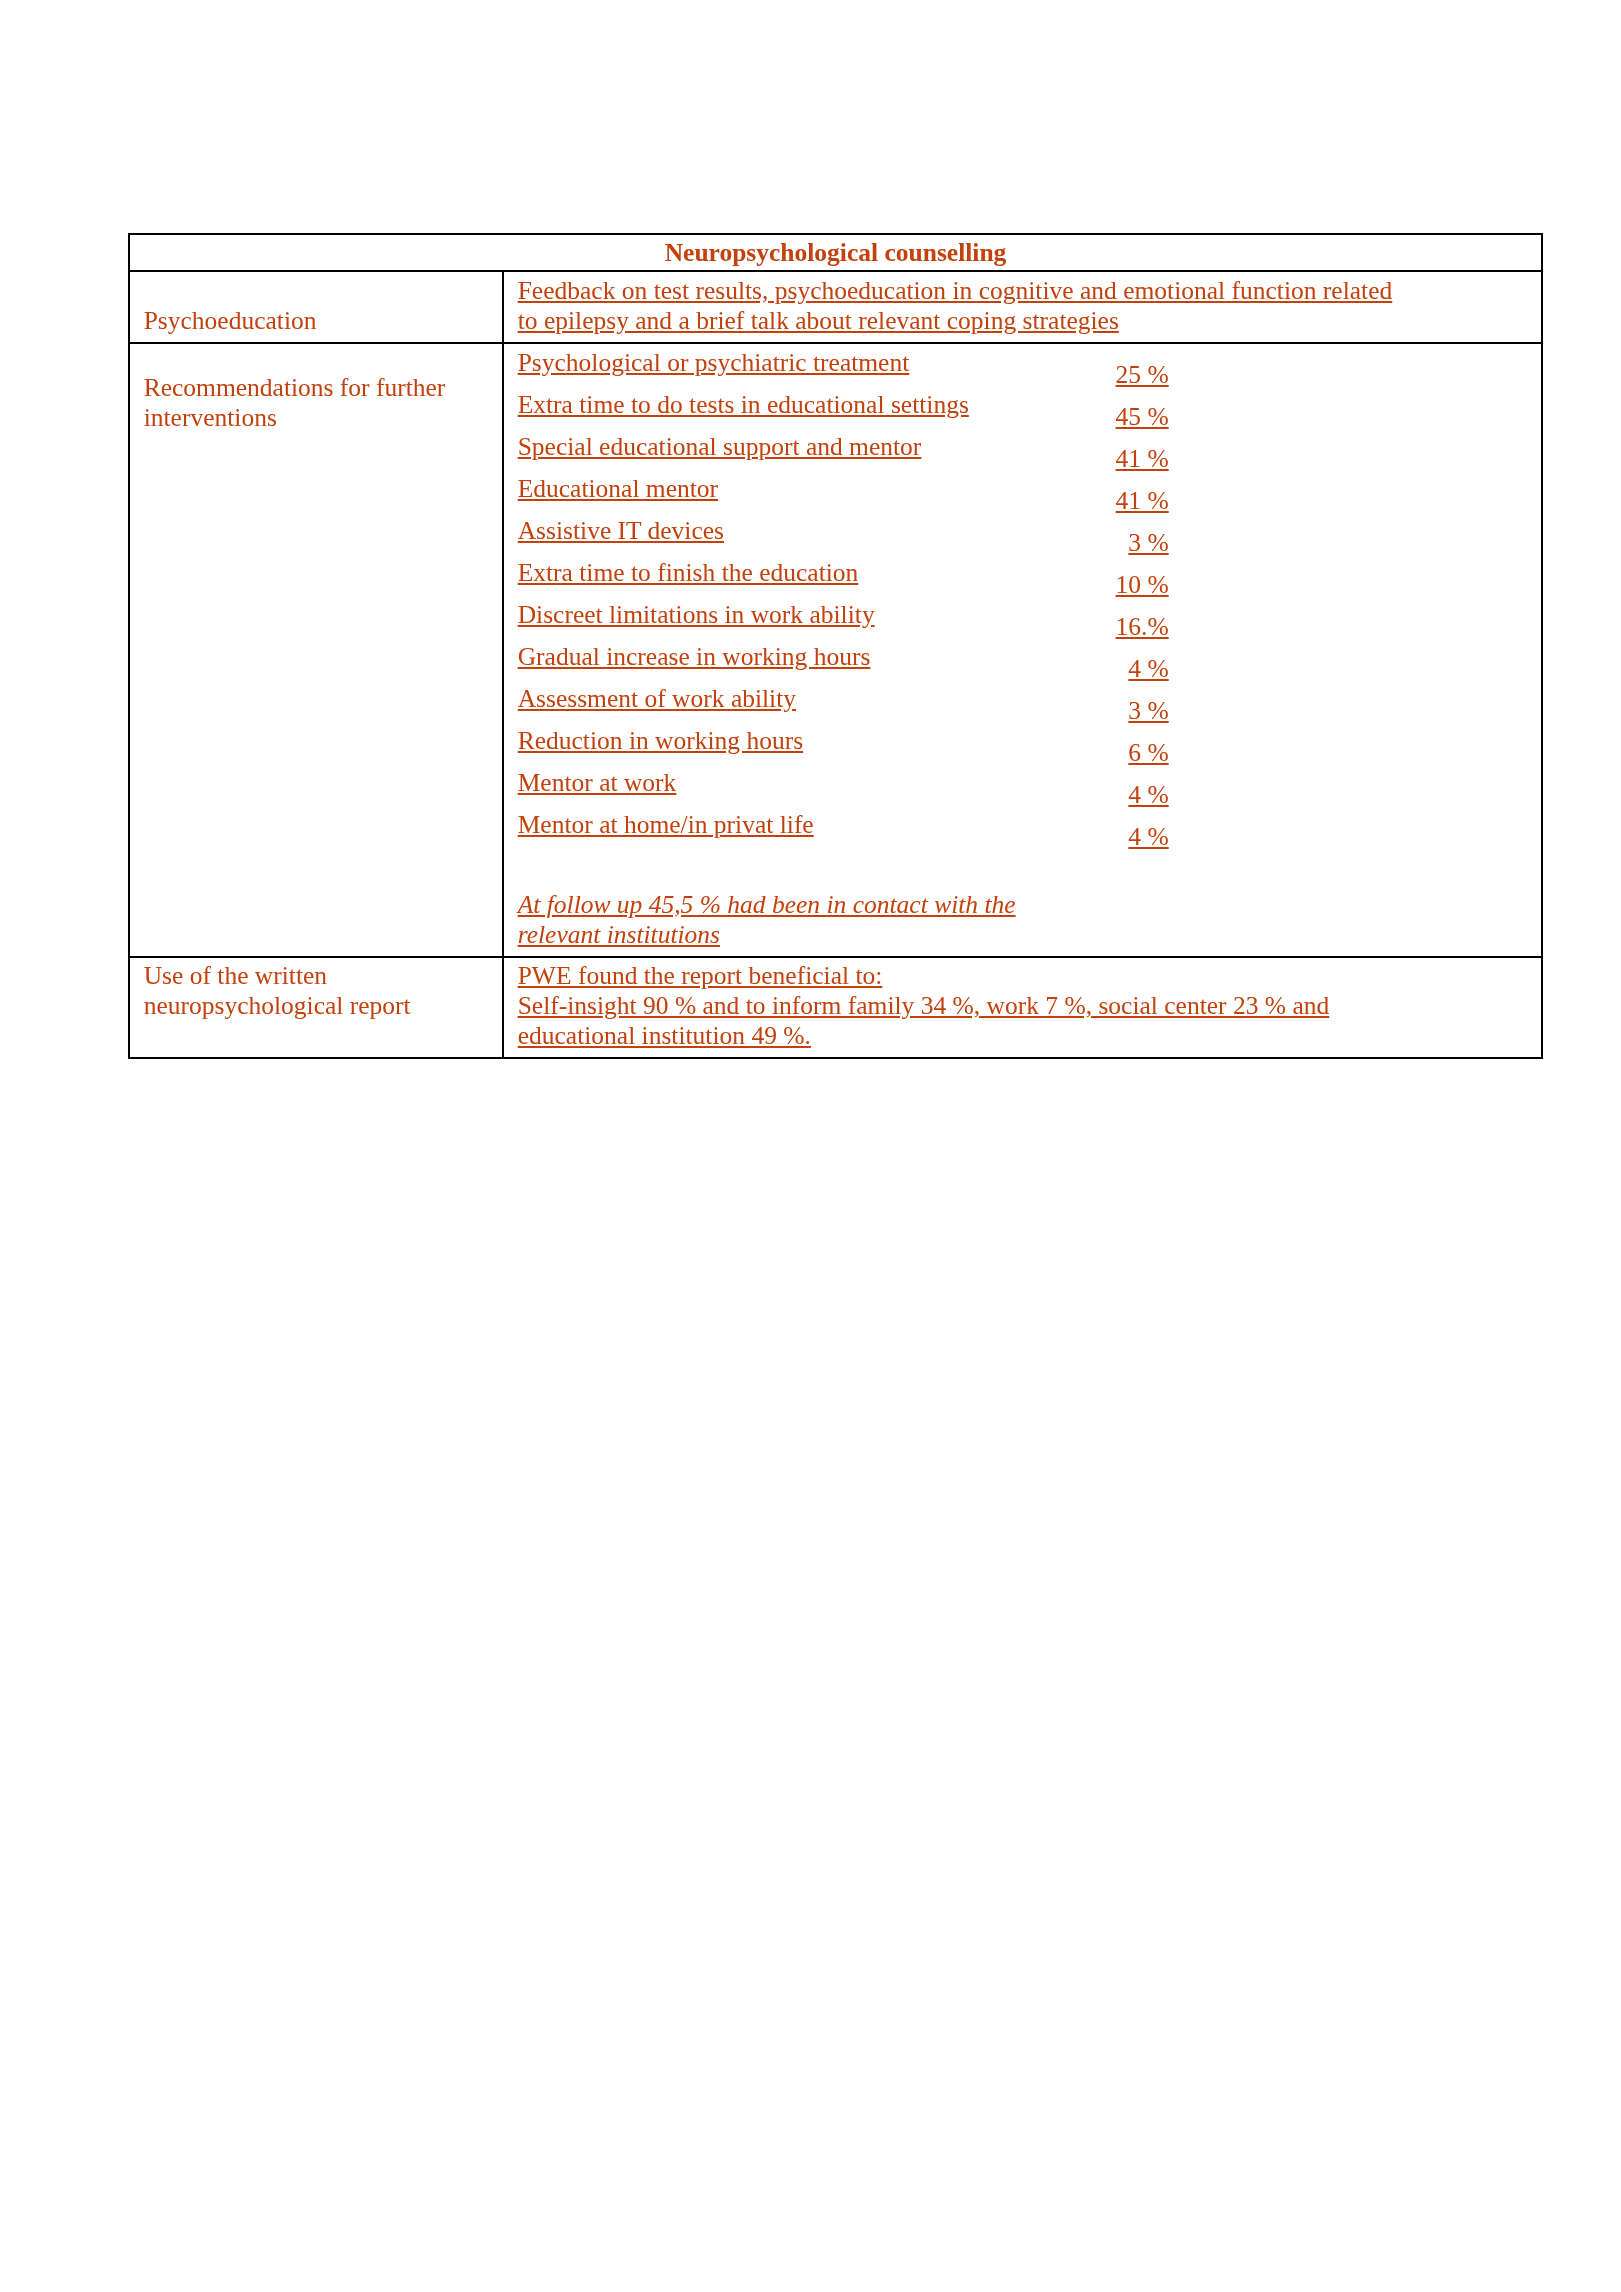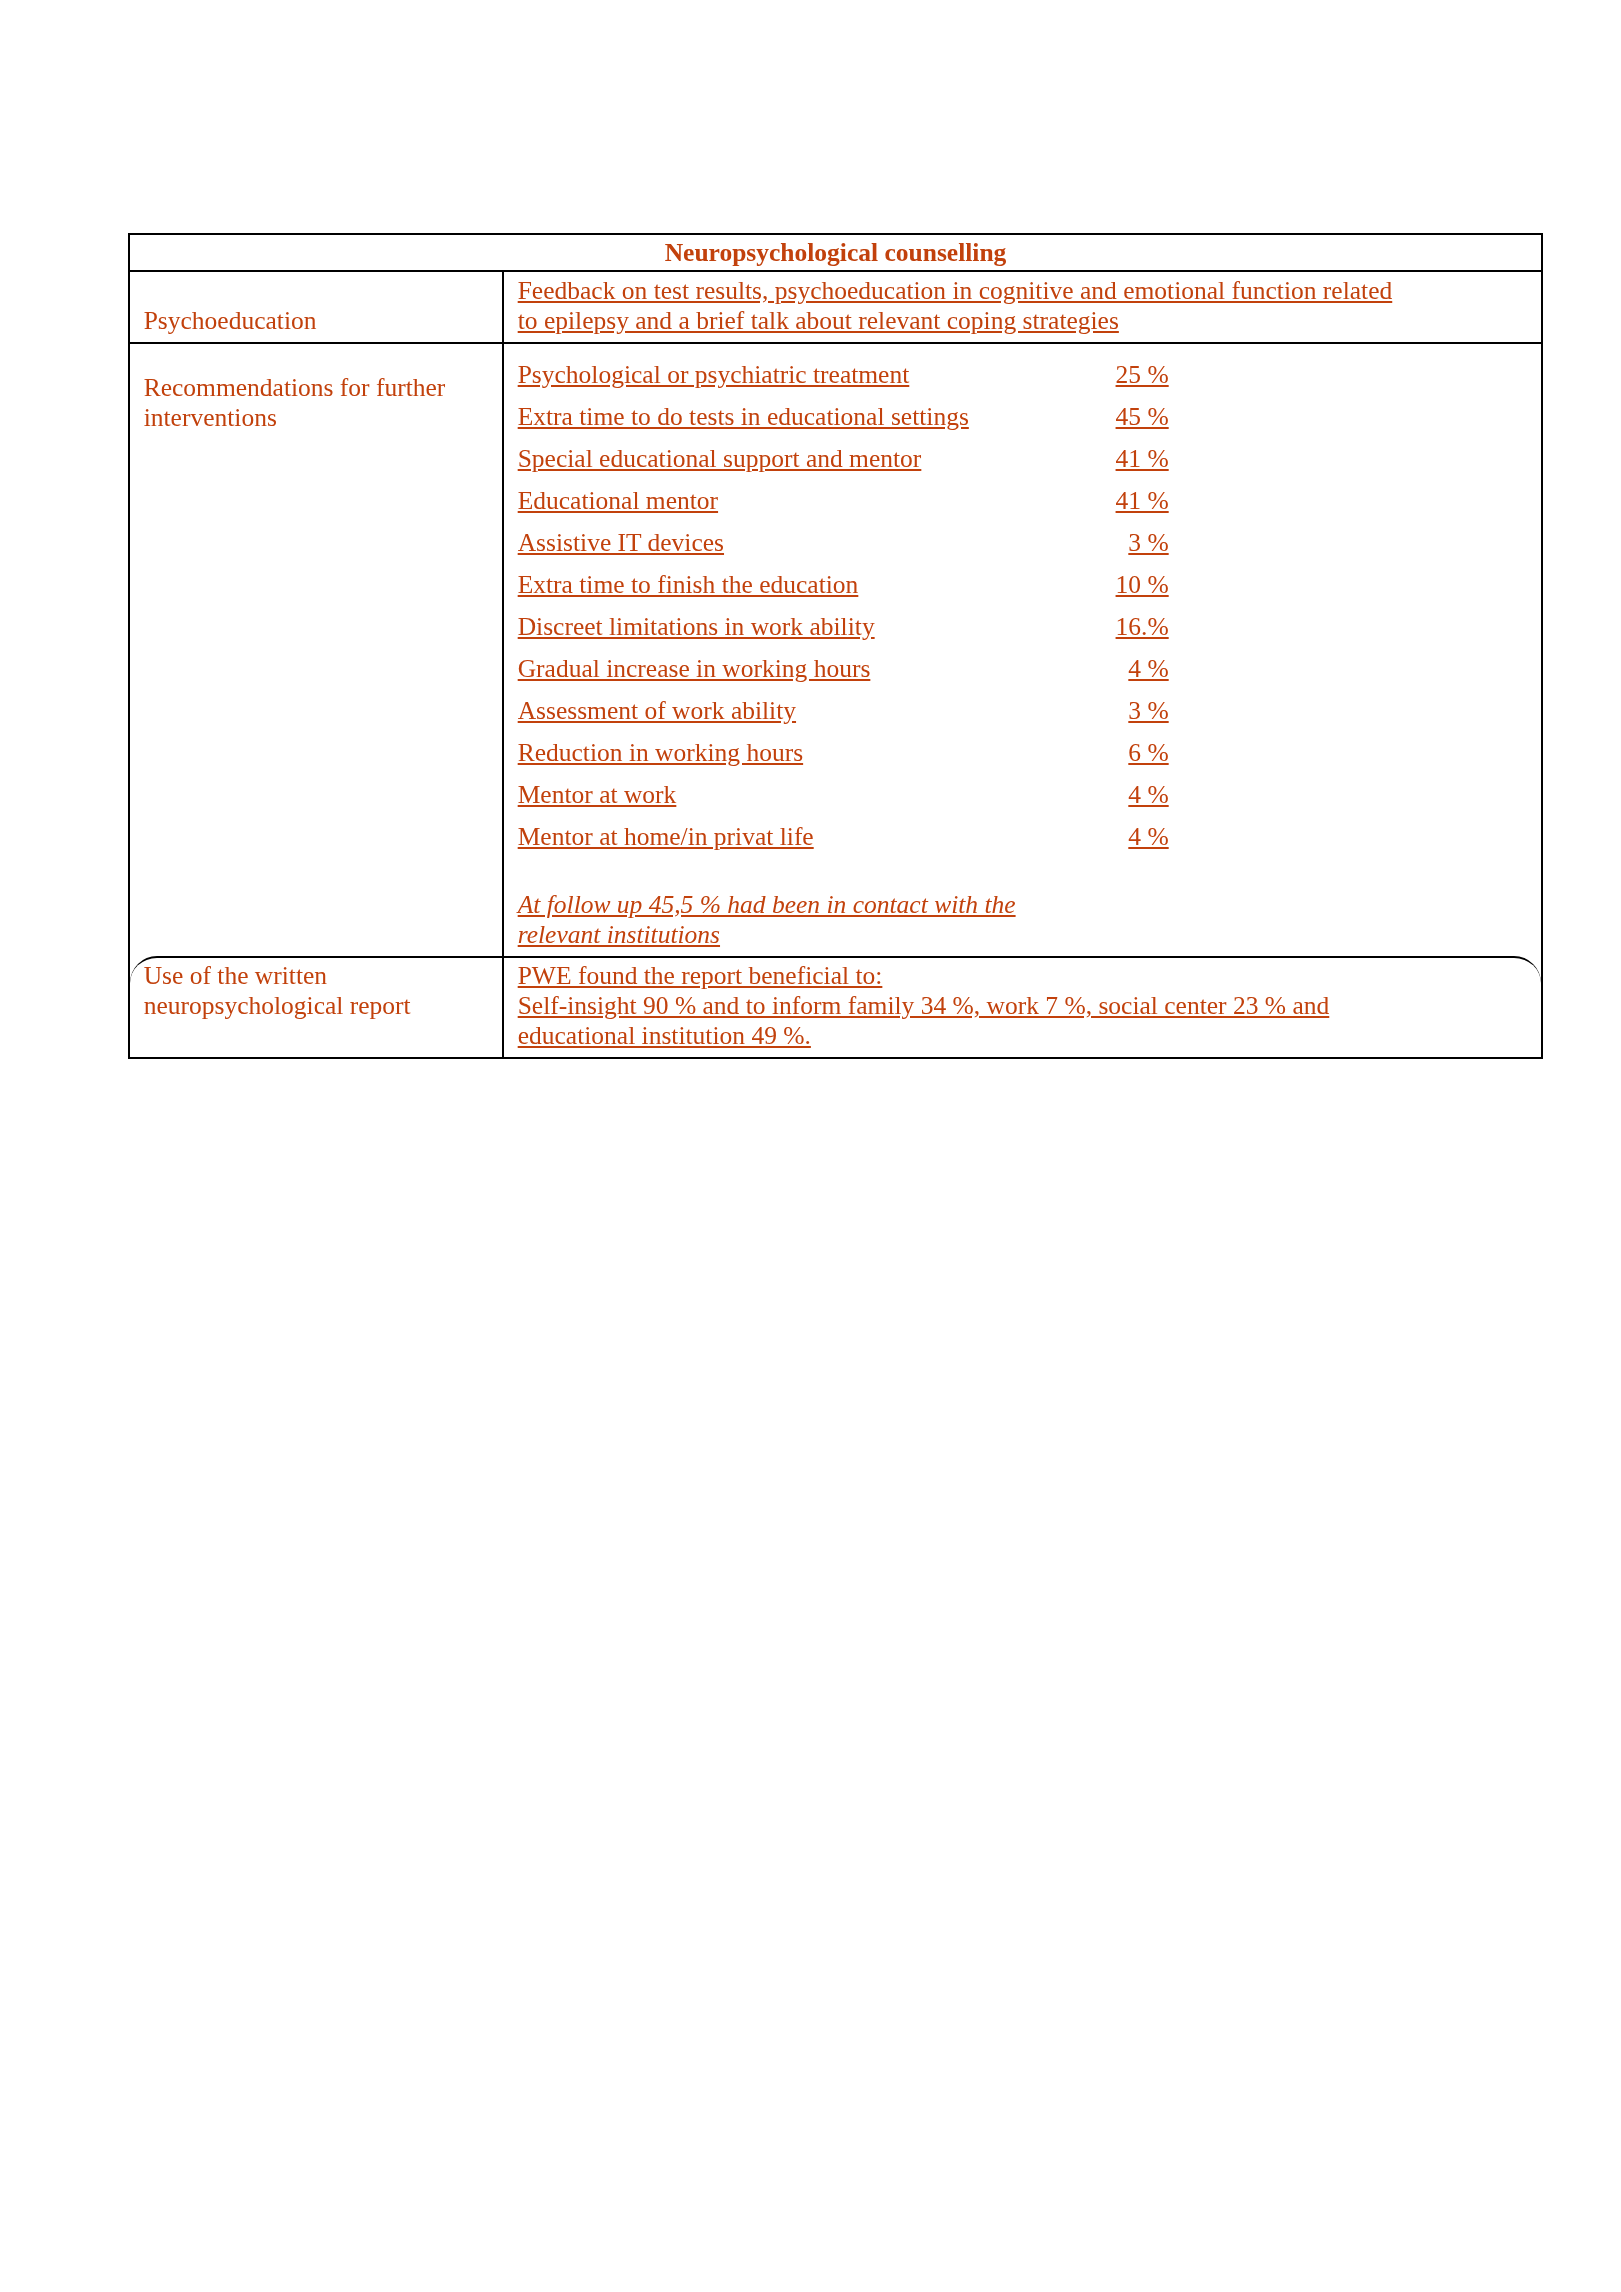--- a/index.html
+++ b/index.html
@@ -64,7 +64,6 @@
     display: flex;
     width: 651px;
     justify-content: space-between;
-    align-items: flex-end;
   }
   .item-name { white-space: nowrap; }
   .item-value {

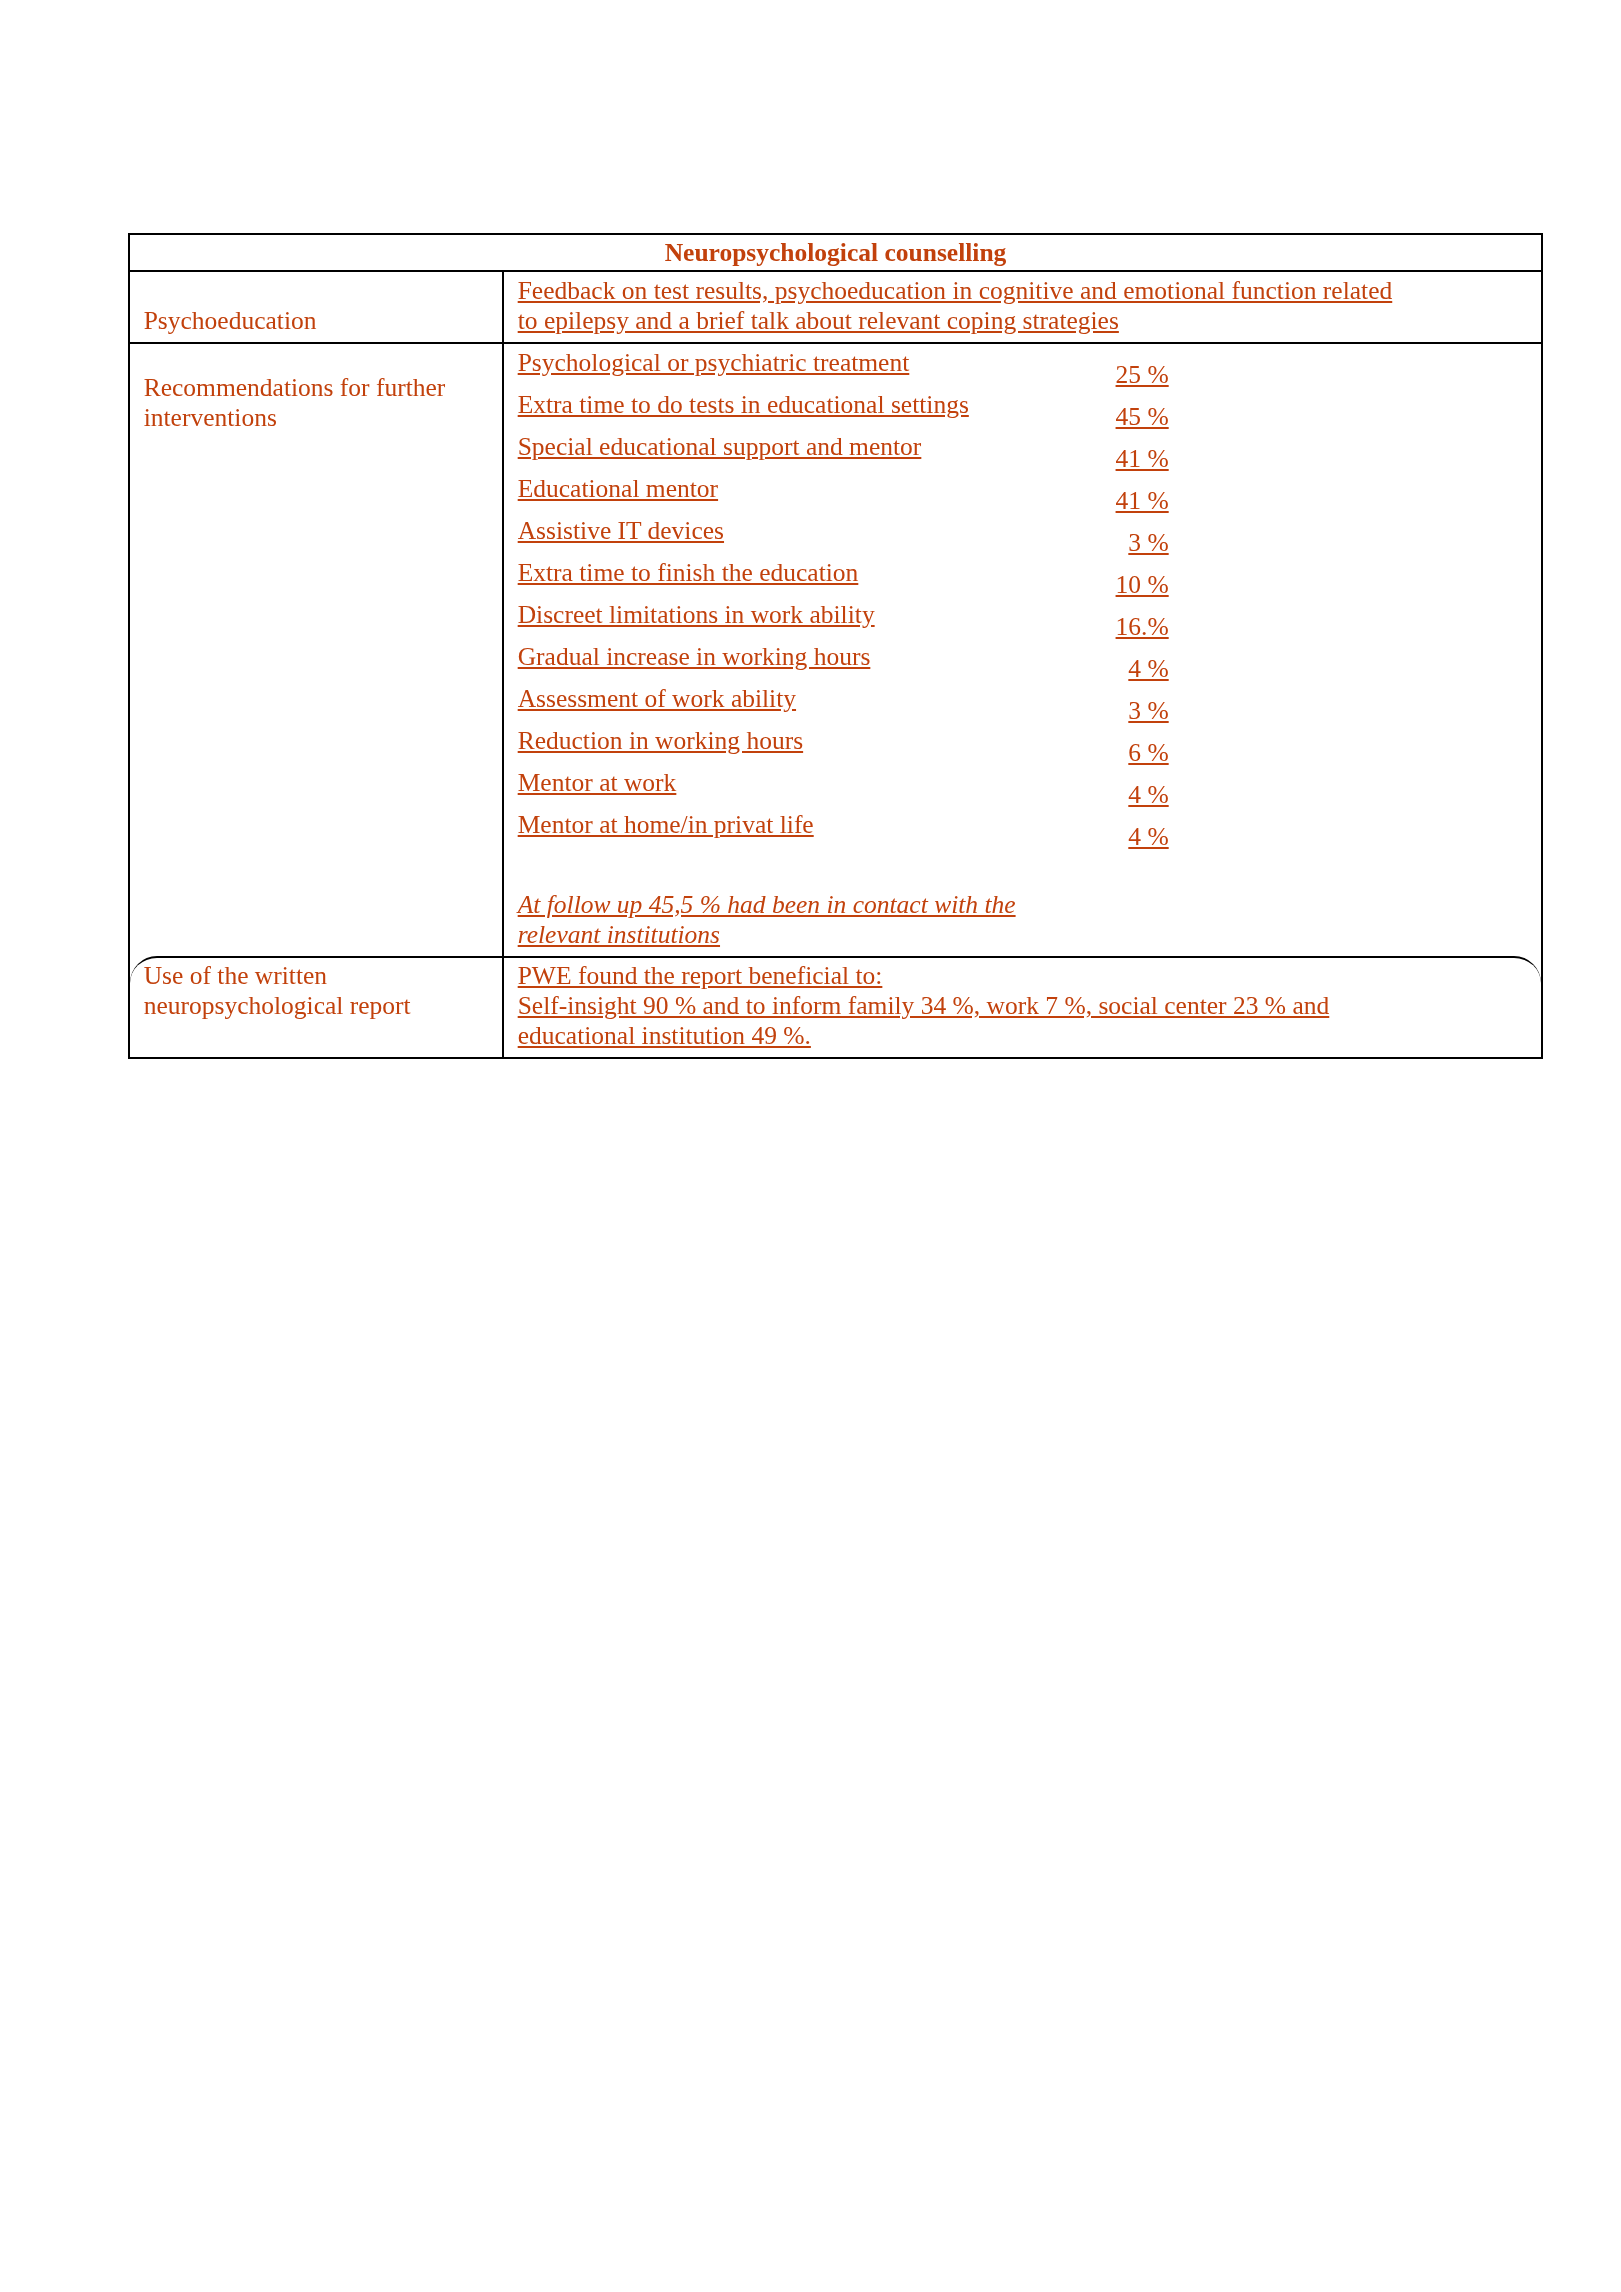--- a/index.html
+++ b/index.html
@@ -58,7 +58,7 @@
     text-decoration: underline;
   }
   .row-psychoeducation { min-height: 67px; }
-  .row-report { min-height: 92px; border-radius: 27px; }
+  .row-report { min-height: 92px; }
   .line { white-space: nowrap; }
   .item {
     display: flex;

